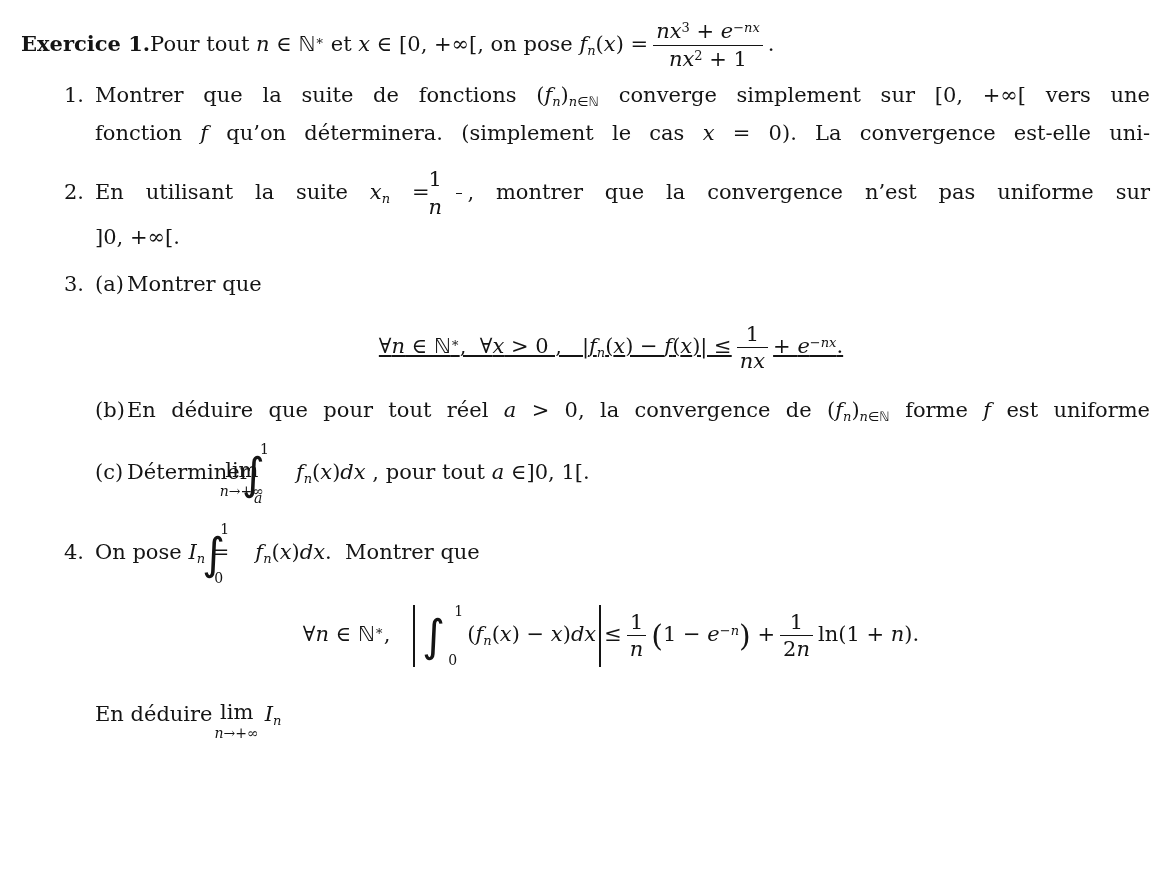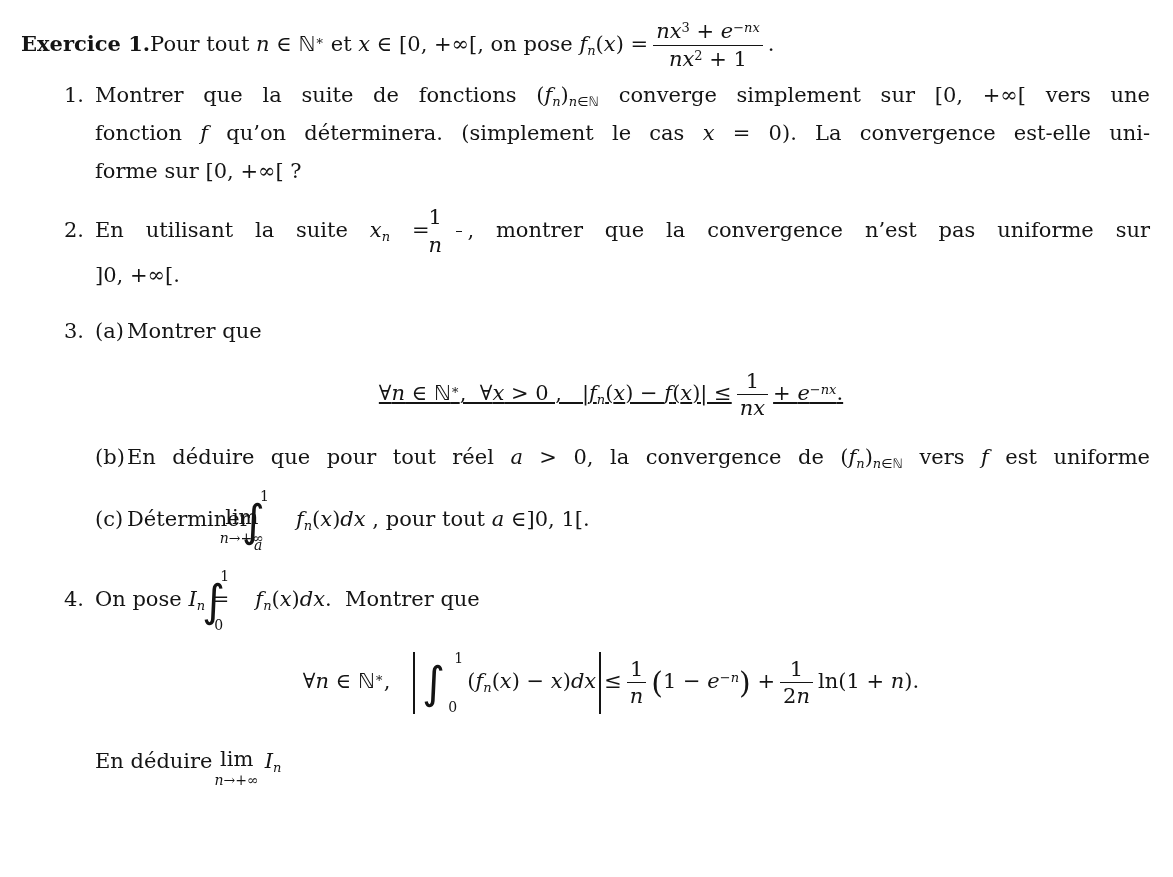--- a/index.html
+++ b/index.html
@@ -72,7 +72,6 @@
   <div class="item m-top-item1">
     <div class="line fl jl"><span class="inum">1.</span><span>Montrer que la suite de fonctions (</span><span class="it">f</span><sub><span class="it">n</span></sub><span>)</span><sub><span class="it">n</span><span class="bb">∈ℕ</span></sub><span> converge simplement sur [0, +∞[ vers une</span></div>
     <div class="line jl"><span>fonction </span><span class="it">f</span><span> qu’on déterminera. (simplement le cas </span><span class="it">x</span><span> = 0). La convergence est-elle uni-</span></div>
-    <div class="line"><span>forme sur [0, +∞[&nbsp;?</span></div>
   </div>
 
   <div class="item m-top-item2">

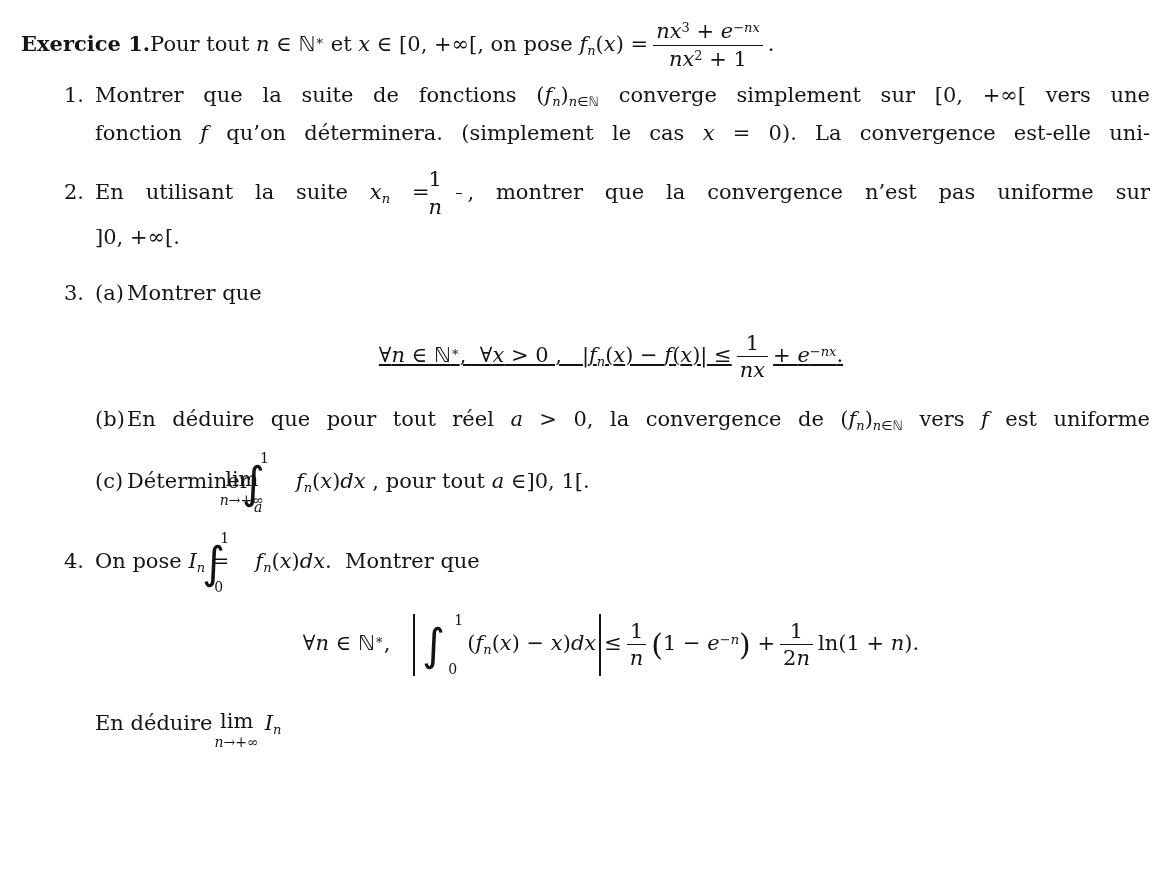--- a/index.html
+++ b/index.html
@@ -52,7 +52,7 @@
 
   .m-top-item1 { }
   .m-top-item2 { margin-top:16px; }
-  .m-top-item3 { margin-top:18px; }
+  .m-top-item3 { margin-top:9px; }
   .m-top-dispA { margin:16px 23px 6px 0; line-height:54px;text-decoration:underline; }
   .m-top-subB  { margin-top:18px; }
   .m-top-subC  { margin-top:8px; }

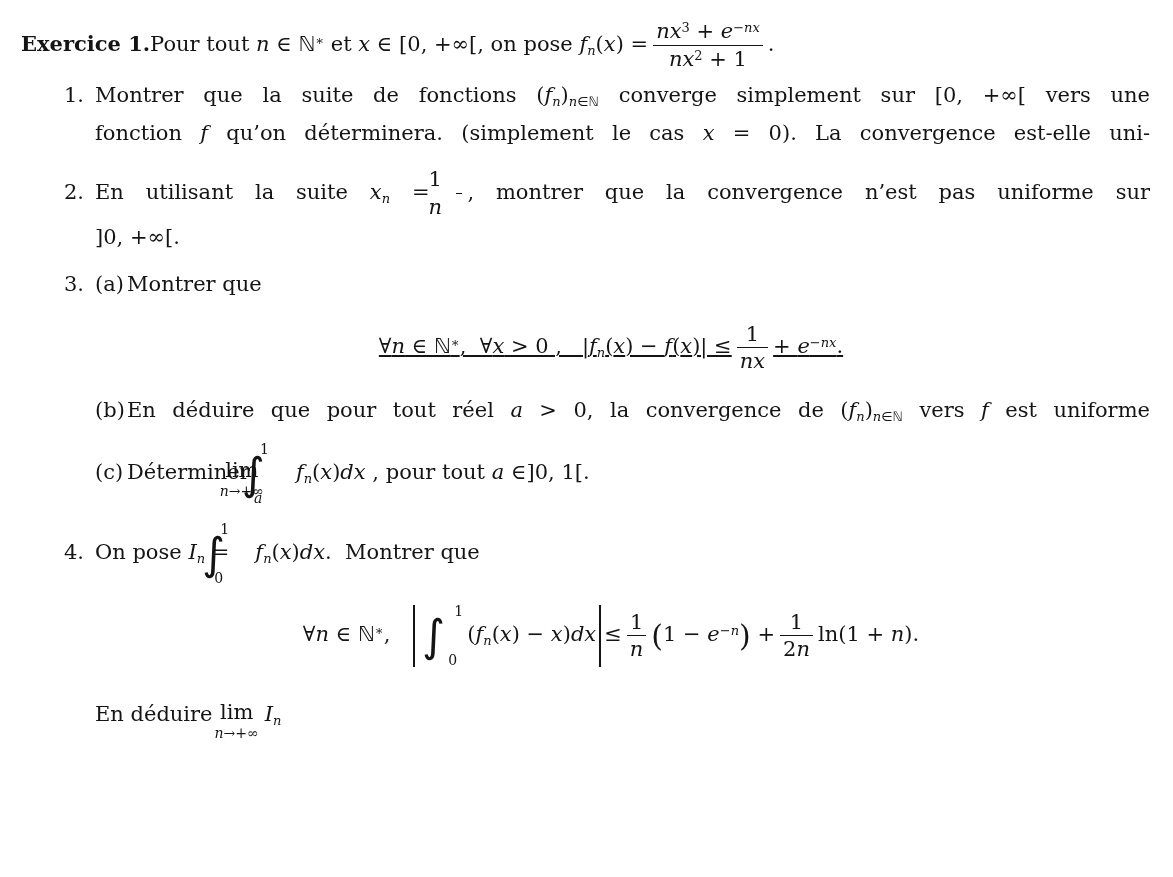--- a/index.html
+++ b/index.html
@@ -85,7 +85,7 @@
     <div class="disp m-top-dispA"><span>∀</span><span class="it">n</span><span> ∈ </span><span class="bb">ℕ</span><sup>∗</sup><span>,&nbsp; ∀</span><span class="it">x</span><span> &gt; 0 ,&nbsp;&nbsp;&nbsp;|</span><span class="it">f</span><sub><span class="it">n</span></sub><span>(</span><span class="it">x</span><span>) − </span><span class="it">f</span><span>(</span><span class="it">x</span><span>)| ≤</span><span class="frac"><span class="fnum">1</span><span class="fden it">nx</span></span><span>+ </span><span class="it">e</span><sup class="it">−nx</sup><span>.</span></div>
 
     <div class="sub m-top-subB">
-      <div class="line sfl jl"><span class="slabel">(b)</span><span>En déduire que pour tout réel </span><span class="it">a</span><span> &gt; 0, la convergence de (</span><span class="it">f</span><sub><span class="it">n</span></sub><span>)</span><sub><span class="it">n</span><span class="bb">∈ℕ</span></sub><span> vers </span><span class="it">f</span><span> est uniforme</span></div>
+      <div class="line sfl jl"><span class="slabel">(b)</span><span>En déduire que pour tout réel </span><span class="it">a</span><span> &gt; 0, la convergence de (</span><span class="it">f</span><sub><span class="it">n</span></sub><span>)</span><sub><span class="it">n</span><span class="bb">∈ℕ</span></sub><span> forme </span><span class="it">f</span><span> est uniforme</span></div>
     </div>
 
     <div class="sub m-top-subC">

